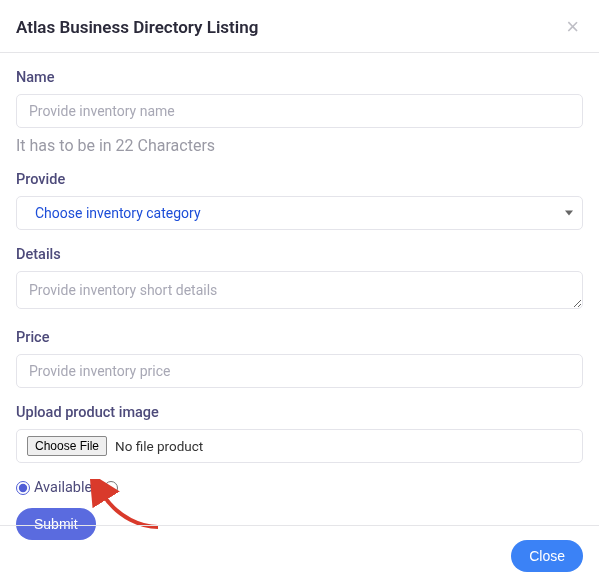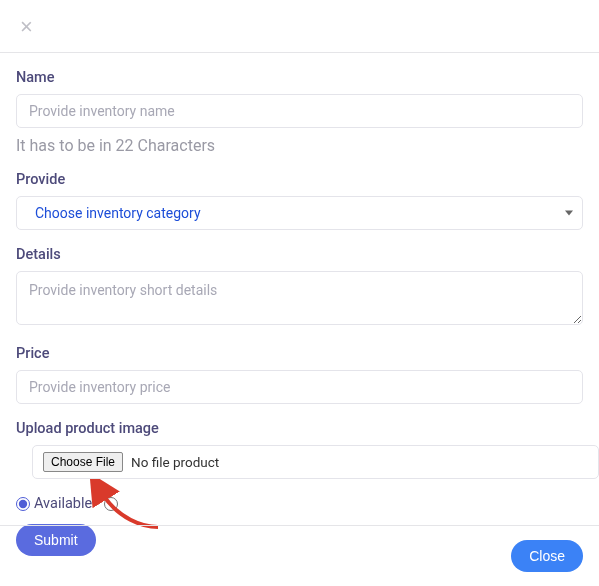--- a/index.html
+++ b/index.html
@@ -165,6 +165,7 @@
 <body>
 
 <div class="modal-header">
+  <h2 class="modal-title">Atlas Business Directory Listing</h2>
   <button class="close-x">×</button>
 </div>
 

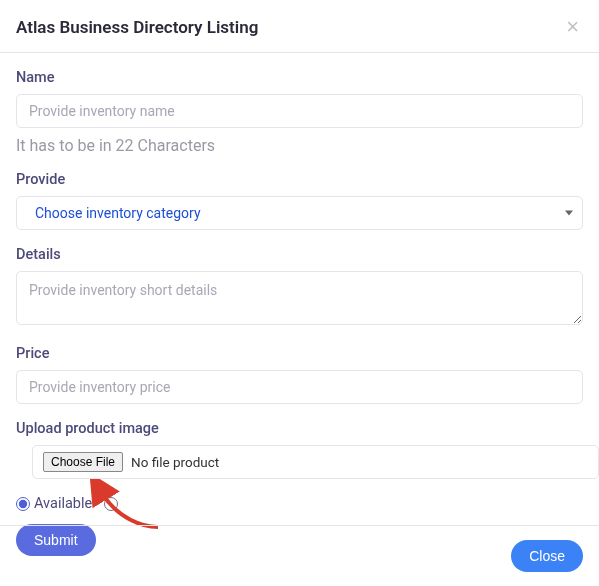--- a/index.html
+++ b/index.html
@@ -83,7 +83,7 @@
     }
     .form-textarea {
       resize: vertical;
-      height: 54px;
+      height: 38px;
       padding-top: 10px;
     }
     .help-text {

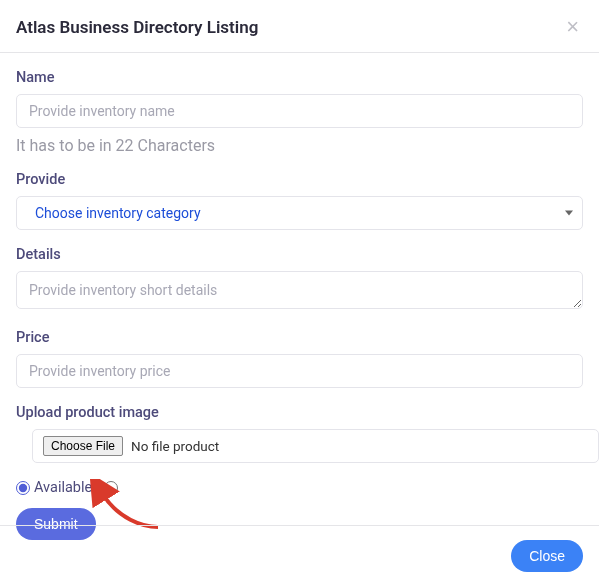--- a/index.html
+++ b/index.html
@@ -96,7 +96,6 @@
       display: flex;
       align-items: center;
       gap: 8px;
-      margin-left: 16px;
     }
     .file-btn {
       font-size: 12px;

